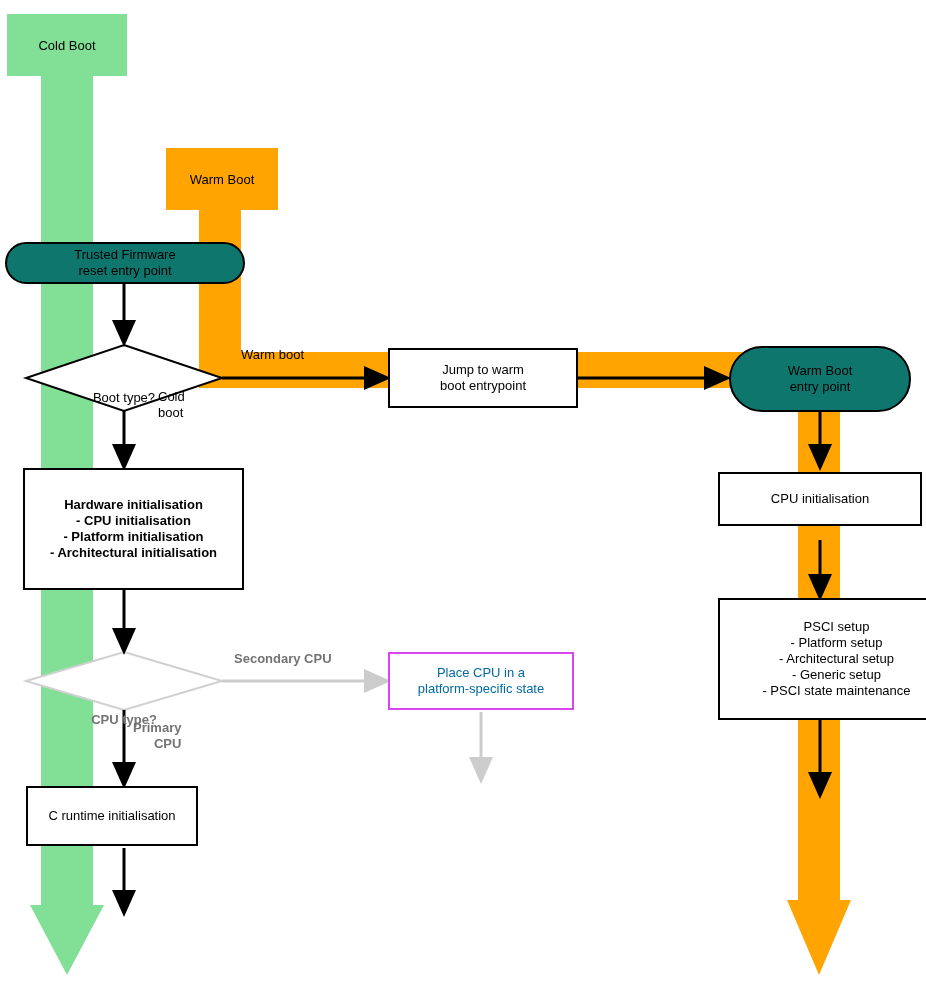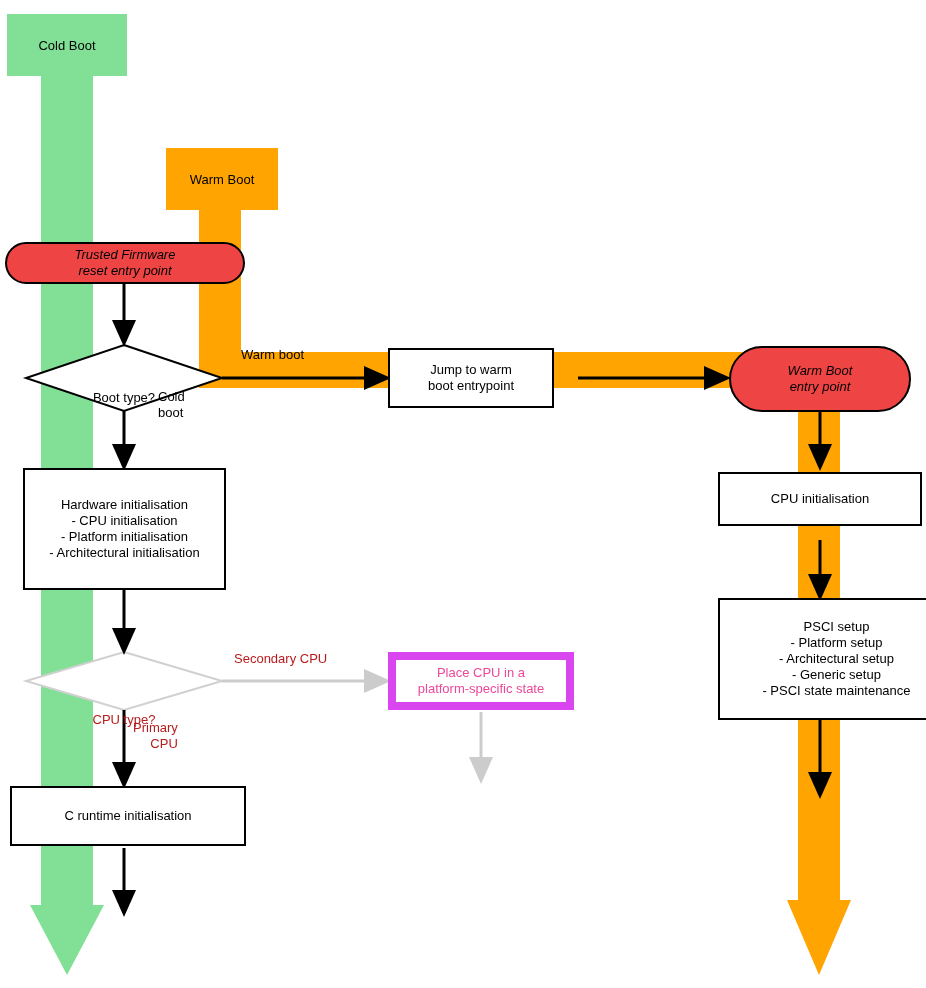--- a/index.html
+++ b/index.html
@@ -53,9 +53,8 @@
   }
   .stadium {
     border: 2px solid #000000;
-    background: #ef4444;
+    background: #0f766e;
     border-radius: 999px;
-    font-style: italic;
   }
   .diamond-label {
     background: transparent;

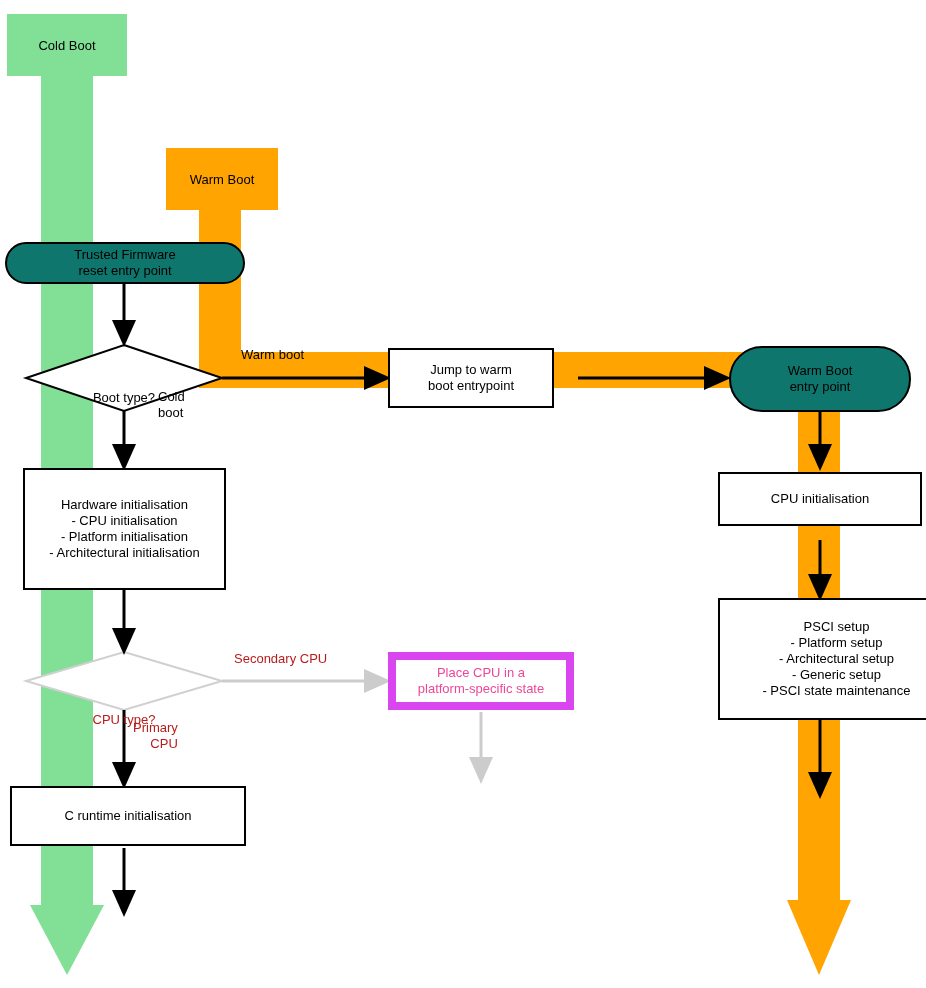--- a/index.html
+++ b/index.html
@@ -139,7 +139,7 @@
 
   <div class="node diamond-label" style="left:44px; top:366px; width:160px; height:24px;margin-top:20px;">Boot type?</div>
 
-  <div class="node box" style="left:388px; top:348px; width:166px; height:60px;">Jump to warm
+  <div class="node box" style="left:388px; top:348px; width:190px; height:60px;">Jump to warm
 boot entrypoint</div>
 
   <div class="node stadium" style="left:729px; top:346px; width:182px; height:66px;">Warm Boot

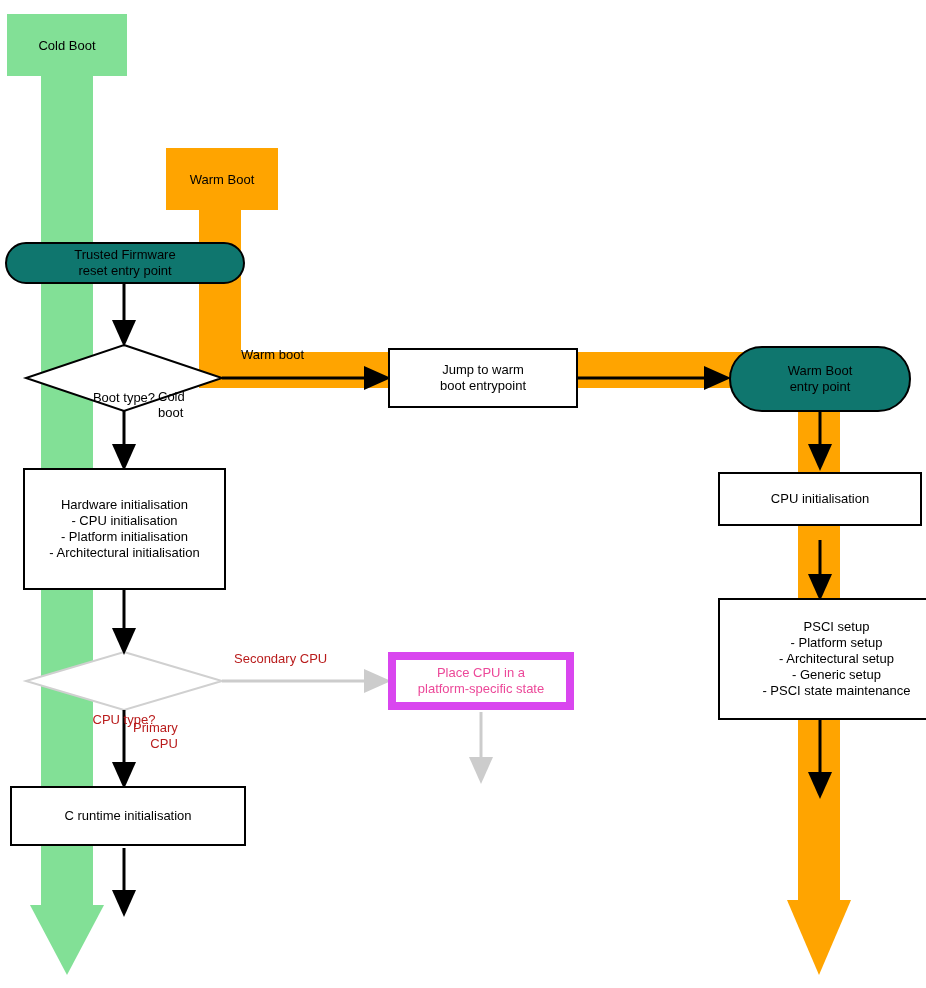--- a/index.html
+++ b/index.html
@@ -145,7 +145,7 @@
   <div class="node stadium" style="left:729px; top:346px; width:182px; height:66px;">Warm Boot
 entry point</div>
 
-  <div class="node box" style="left:23px; top:468px; width:203px; height:122px;">Hardware initialisation
+  <div class="node box" style="left:23px; top:468px; width:221px; height:122px;font-weight:bold;">Hardware initialisation
 - CPU initialisation
 - Platform initialisation
 - Architectural initialisation</div>

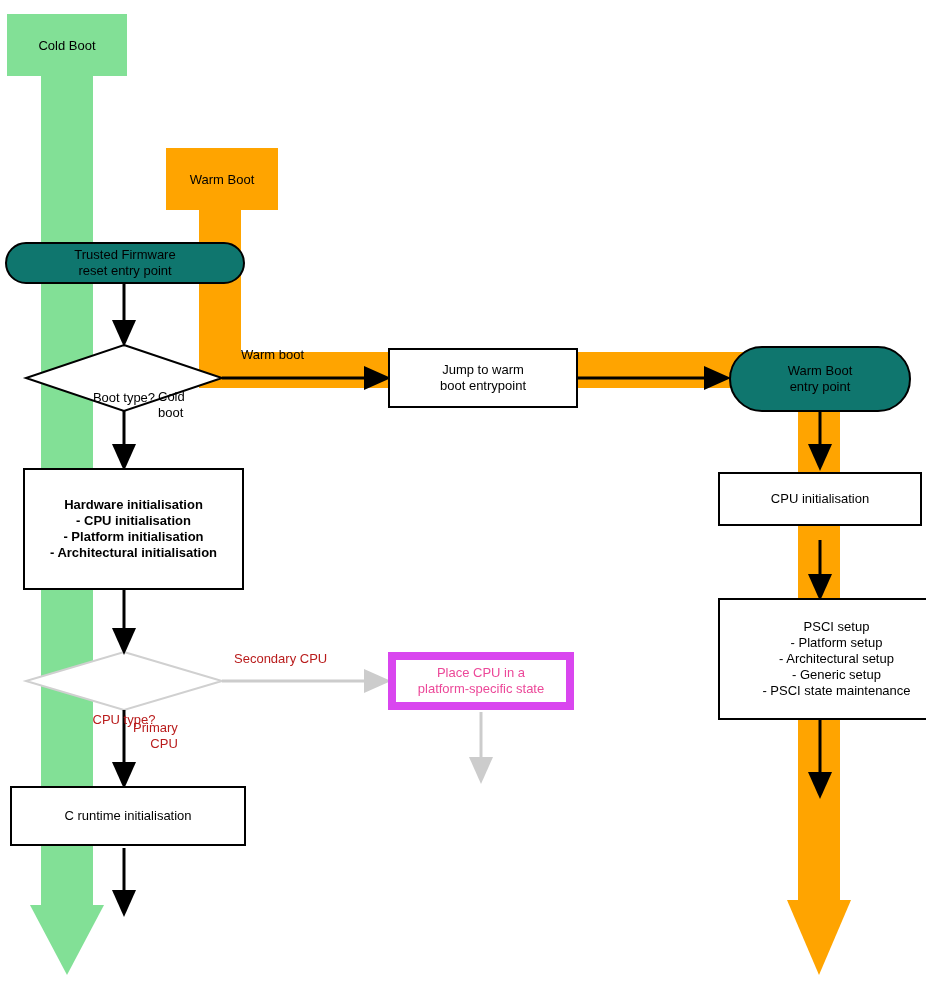--- a/index.html
+++ b/index.html
@@ -69,7 +69,8 @@
     z-index: 6;
   }
   .faded {
-    color: #b91c1c;
+    color: #737373;
+    font-weight: bold;
   }
   .faded-box {
     border: 8px solid #d946ef;

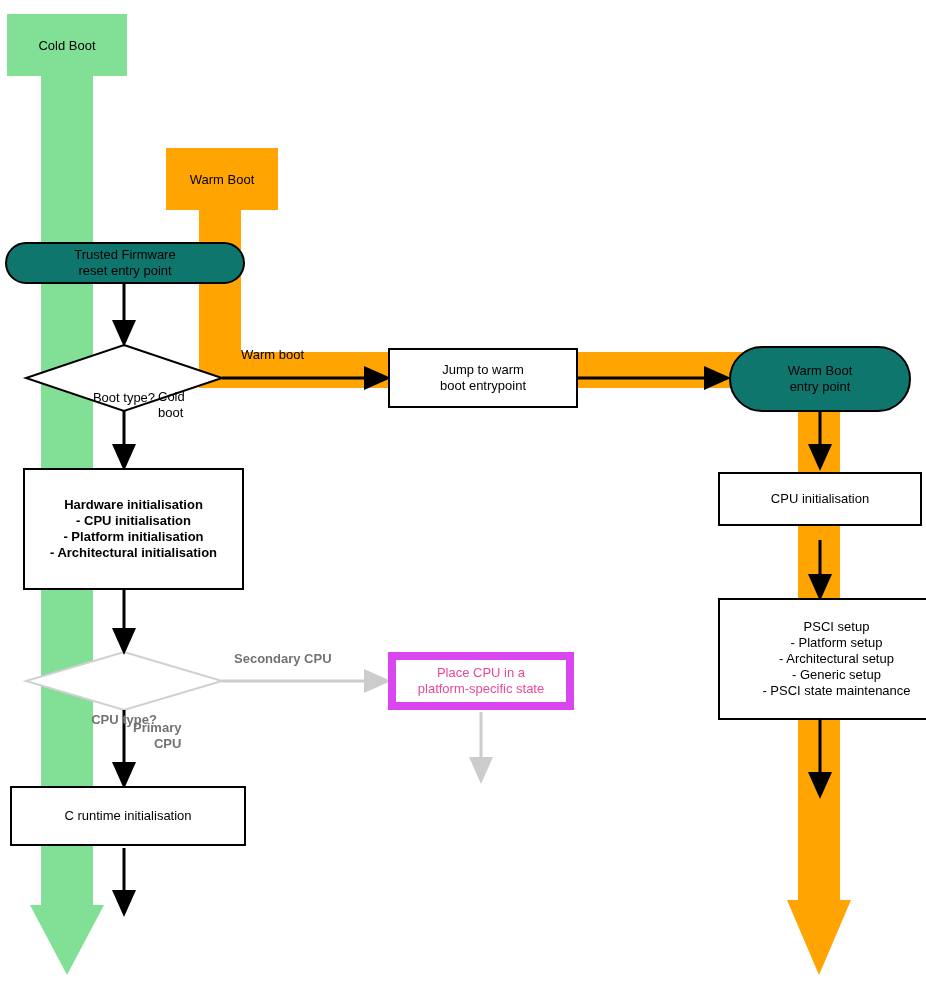--- a/index.html
+++ b/index.html
@@ -73,9 +73,9 @@
     font-weight: bold;
   }
   .faded-box {
-    border: 8px solid #d946ef;
+    border: 2px solid #d946ef;
     background: #ffffff;
-    color: #ec4899;
+    color: #0369a1;
   }
 </style>
 </head>

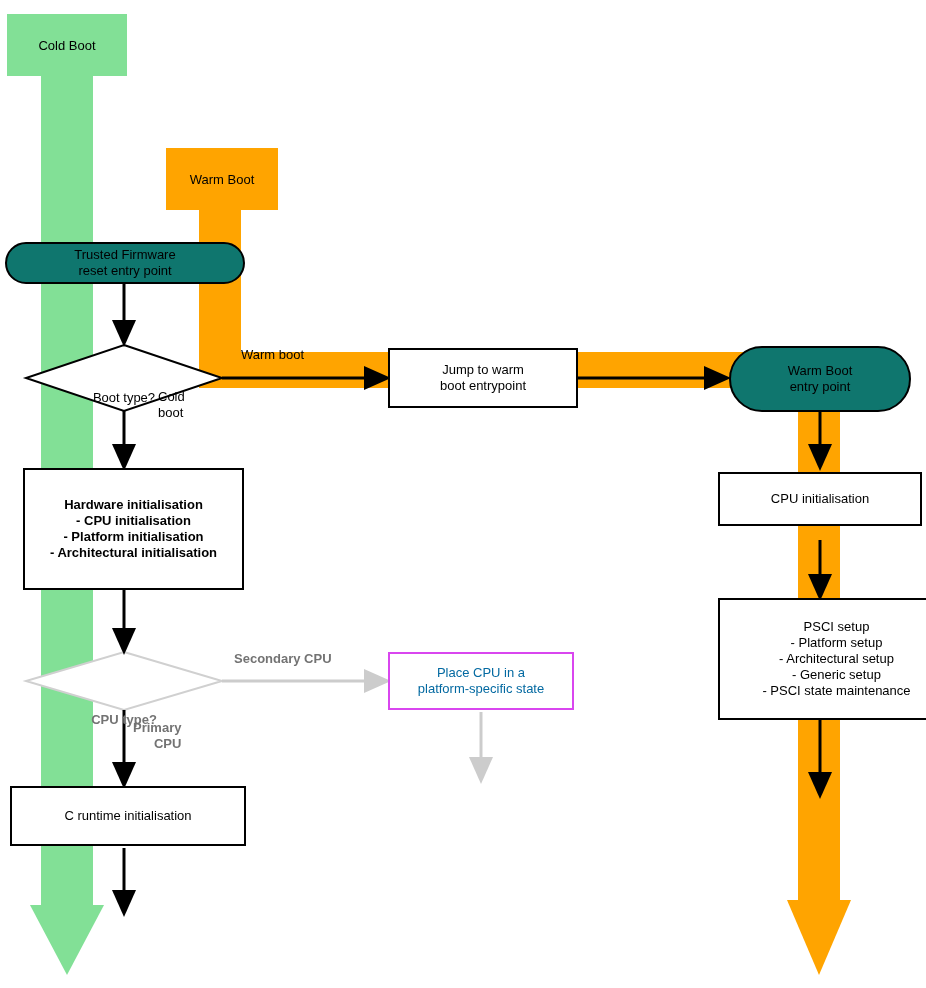--- a/index.html
+++ b/index.html
@@ -164,7 +164,7 @@
 - Generic setup
 - PSCI state maintenance</div>
 
-  <div class="node box" style="left:10px; top:786px; width:236px; height:60px;">C runtime initialisation</div>
+  <div class="node box" style="left:26px; top:786px; width:172px; height:60px;">C runtime initialisation</div>
 
   <div class="edge-label" style="left:241px; top:347px;">Warm boot</div>
 

